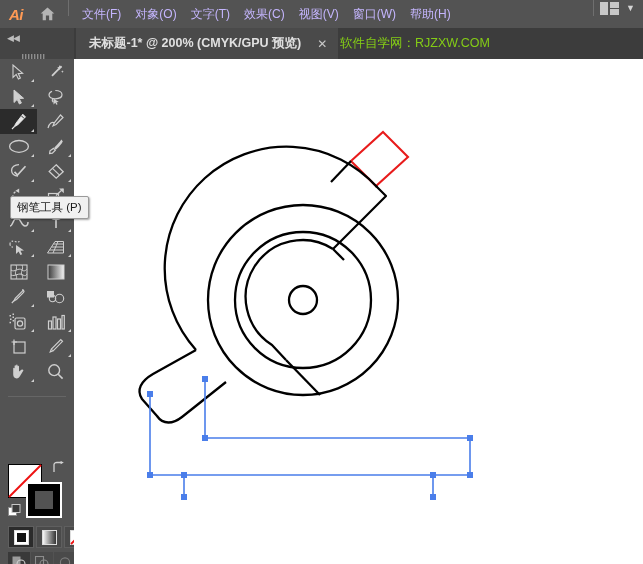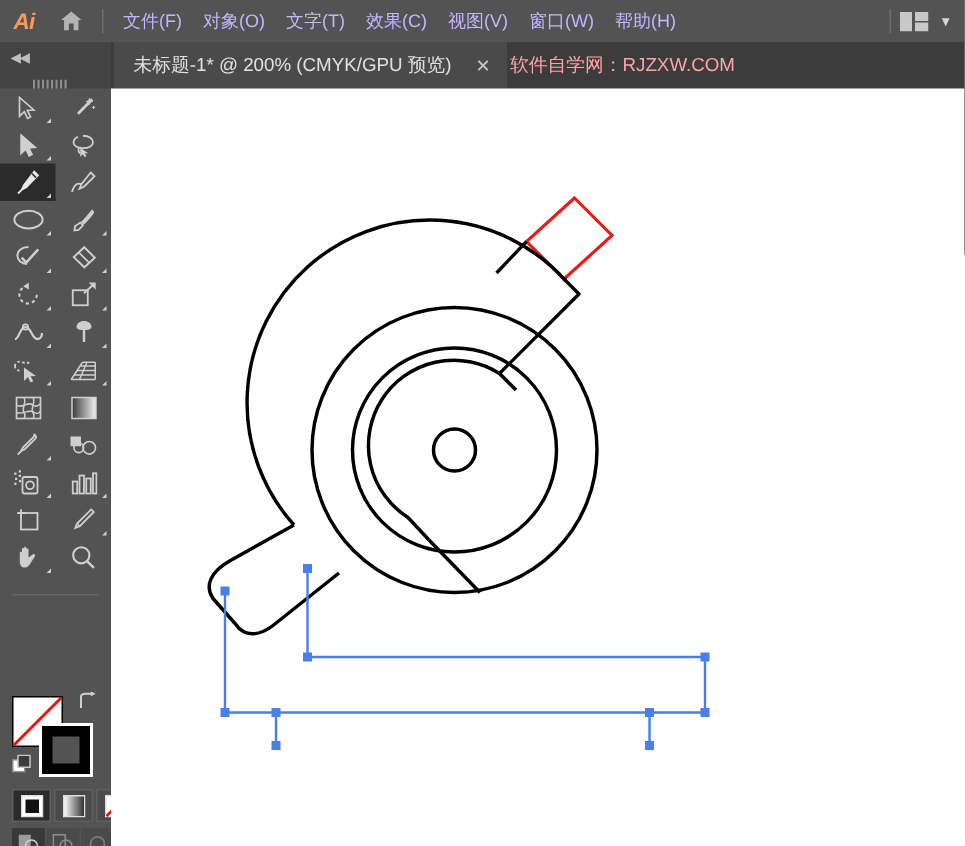--- a/index.html
+++ b/index.html
@@ -9,7 +9,7 @@
 
   
   #menubar{position:absolute;left:0;top:0;width:643px;height:28px;
-           background:#535353;display:flex;align-items:center;}
+           background:#535353;display:flex;align-items:flex-start;}
   #ai-logo{width:32px;height:28px;display:flex;align-items:center;justify-content:center;
            color:#ff9a55;font-size:15px;font-weight:bold;font-style:italic;letter-spacing:-0.5px;}
   #home-btn{width:30px;height:28px;display:flex;align-items:center;justify-content:center;}

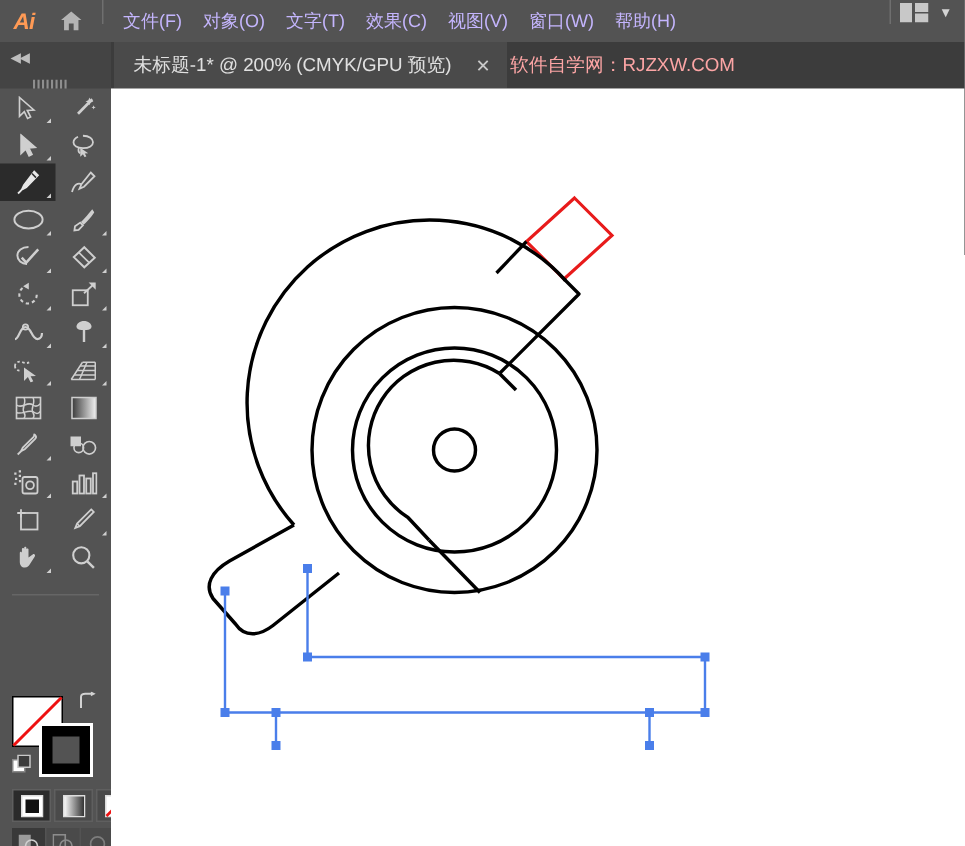--- a/index.html
+++ b/index.html
@@ -27,7 +27,7 @@
                       letter-spacing:-1px;}
   #tab-grip{position:absolute;left:22px;top:19px;width:30px;height:7px;}
   #doc-tab{position:absolute;left:76px;top:0;height:31px;background:#4a4a4a;
-           display:flex;align-items:center;padding:0 0 0 13px;}
+           display:flex;align-items:center;padding:0 0 0 13px;font-weight:bold;}
   #doc-tab-title{color:#e0e0e0;font-size:12.5px;white-space:nowrap;}
   #doc-tab-close{color:#c9c9c9;font-size:12px;margin:0 11px 0 16px;line-height:1;}
   #watermark{position:absolute;left:340px;top:0;height:31px;display:flex;align-items:center;

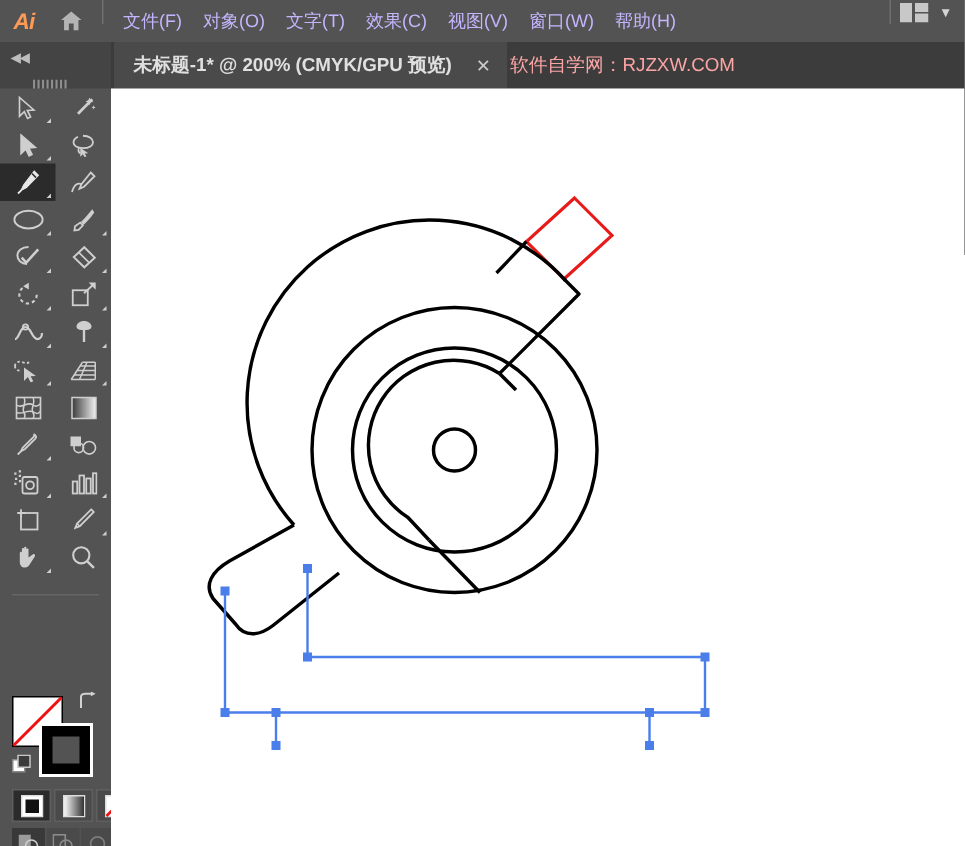--- a/index.html
+++ b/index.html
@@ -31,7 +31,7 @@
   #doc-tab-title{color:#e0e0e0;font-size:12.5px;white-space:nowrap;}
   #doc-tab-close{color:#c9c9c9;font-size:12px;margin:0 11px 0 16px;line-height:1;}
   #watermark{position:absolute;left:340px;top:0;height:31px;display:flex;align-items:center;
-             color:#fca5a5;font-size:12.5px;white-space:nowrap;}
+             color:#84cc16;font-size:12.5px;white-space:nowrap;}
 
   
   #toolpanel{position:absolute;left:0;top:59px;width:74px;height:505px;background:#535353;}

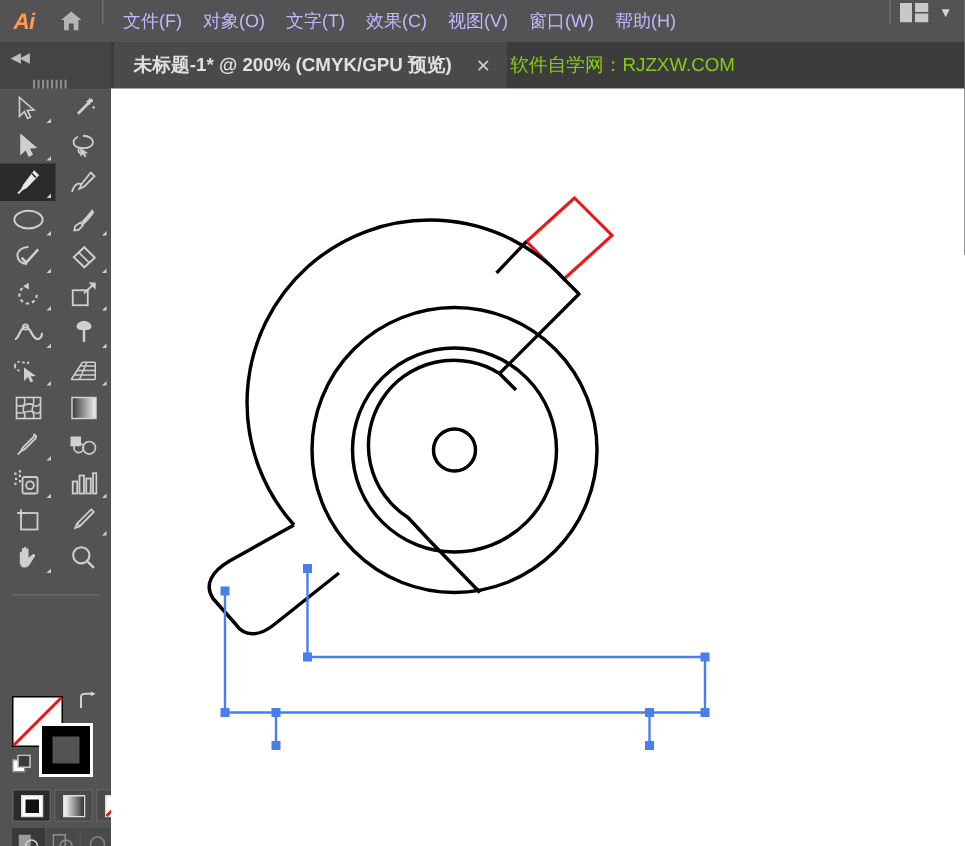--- a/index.html
+++ b/index.html
@@ -382,6 +382,7 @@
       </div>
     </div>
 
+    <div id="tool-tip">钢笔工具 (P)</div>
 
     <div id="panel-divider"></div>
 

